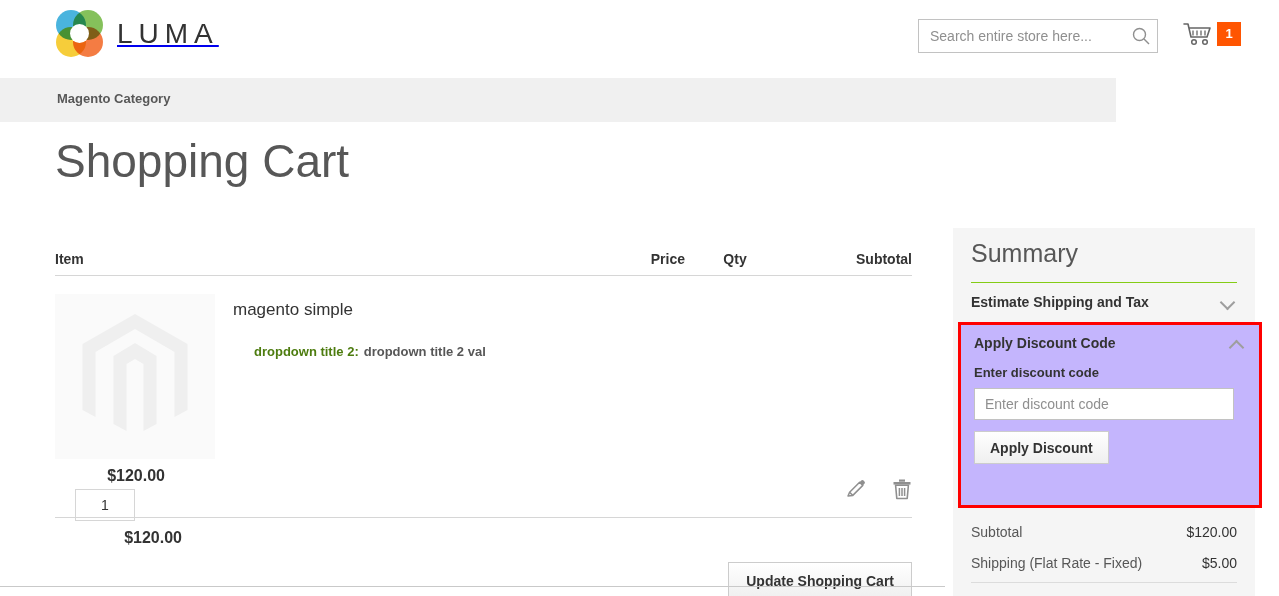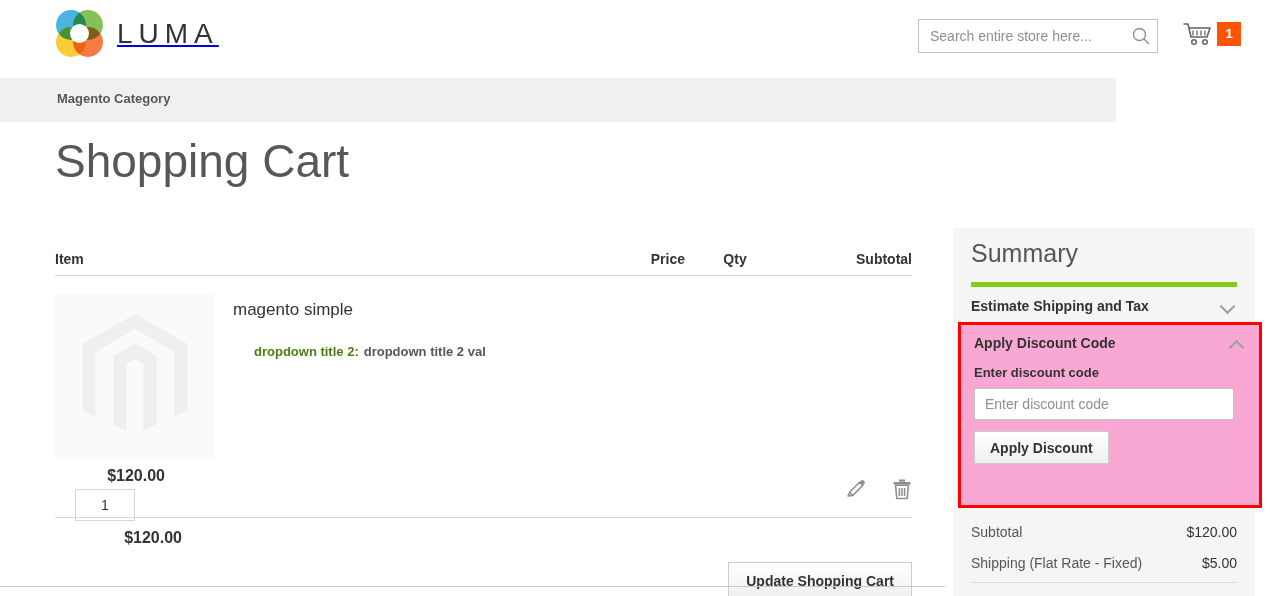--- a/index.html
+++ b/index.html
@@ -349,7 +349,7 @@
   }
 
   .collapsible {
-    border-top: 5px solid #84cc16;
+    border-top: 1px solid #84cc16;
   }
   .collapsible-head {
     display: flex;

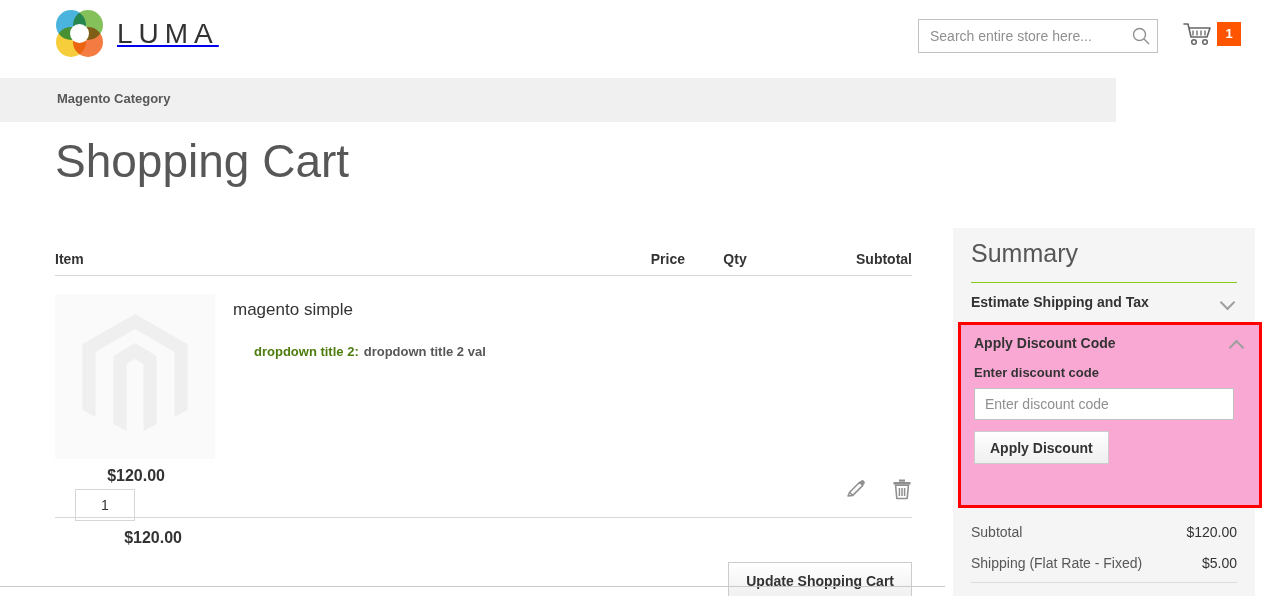--- a/index.html
+++ b/index.html
@@ -388,7 +388,7 @@
     width: 304px;
     height: 186px;
     padding: 0 13px;
-    background: #f9a8d4;
+    background: #c4b5fd;
     z-index: 3;
   }
   .discount-block .collapsible-head {

